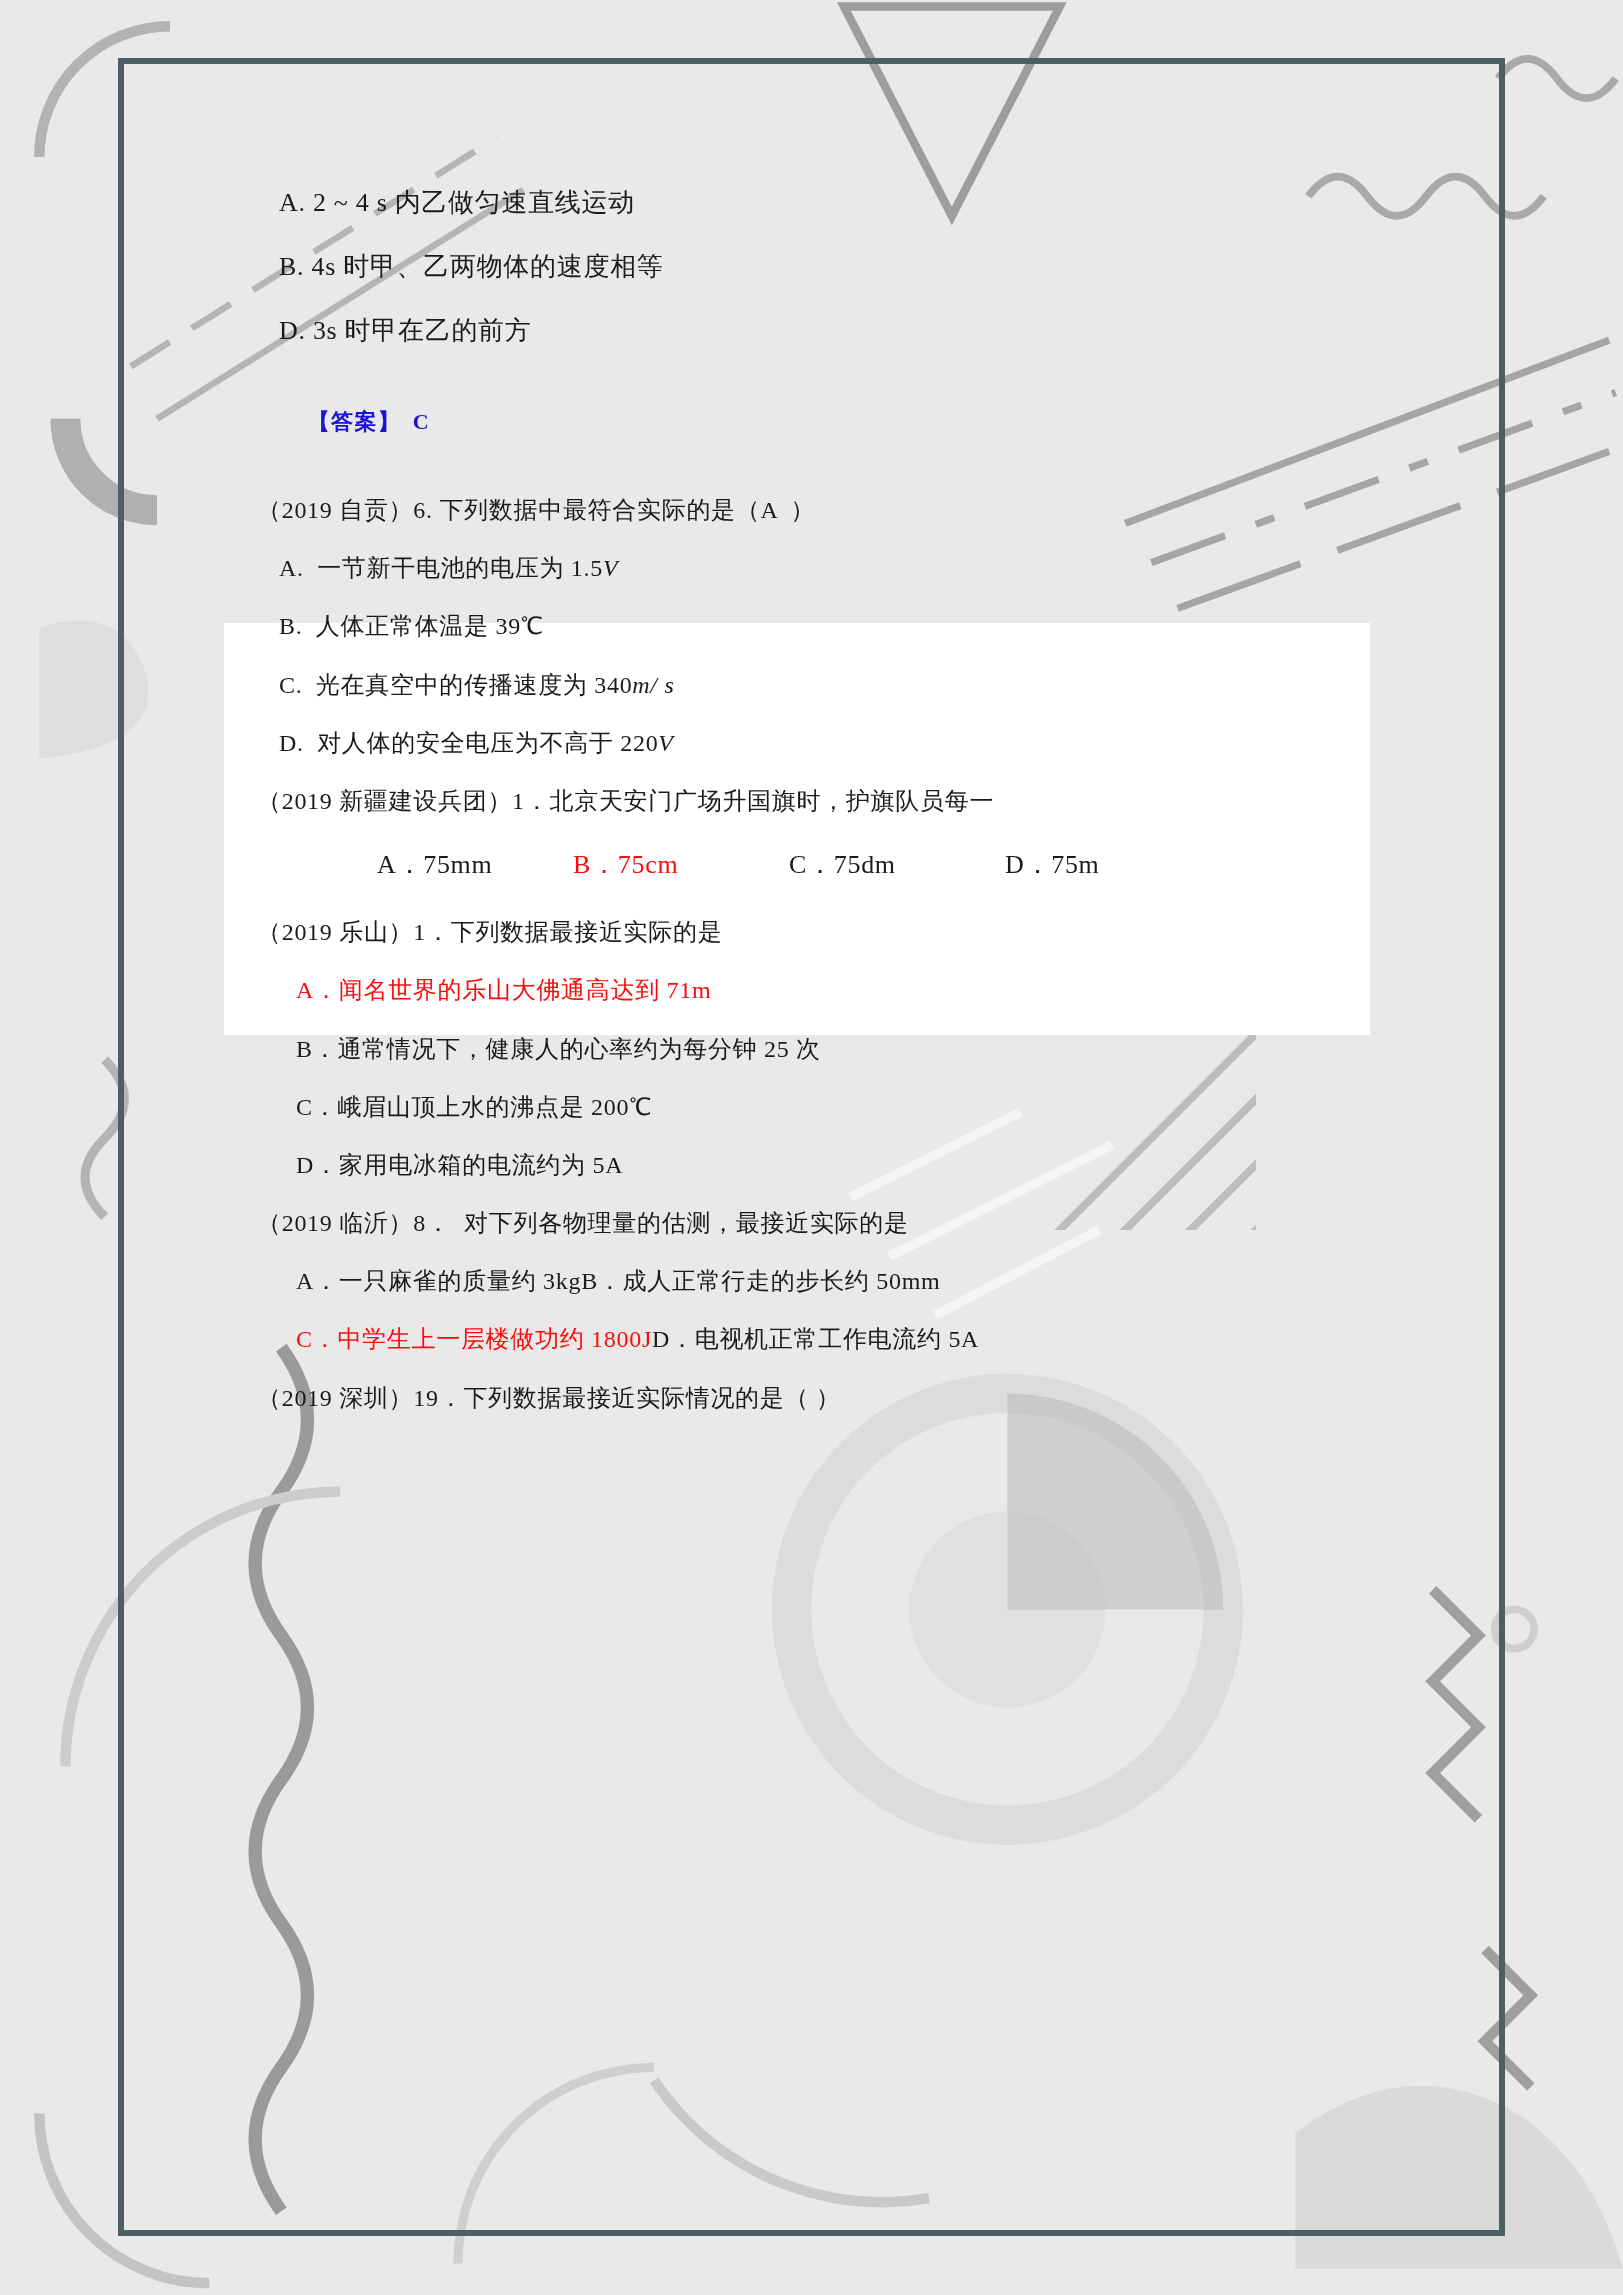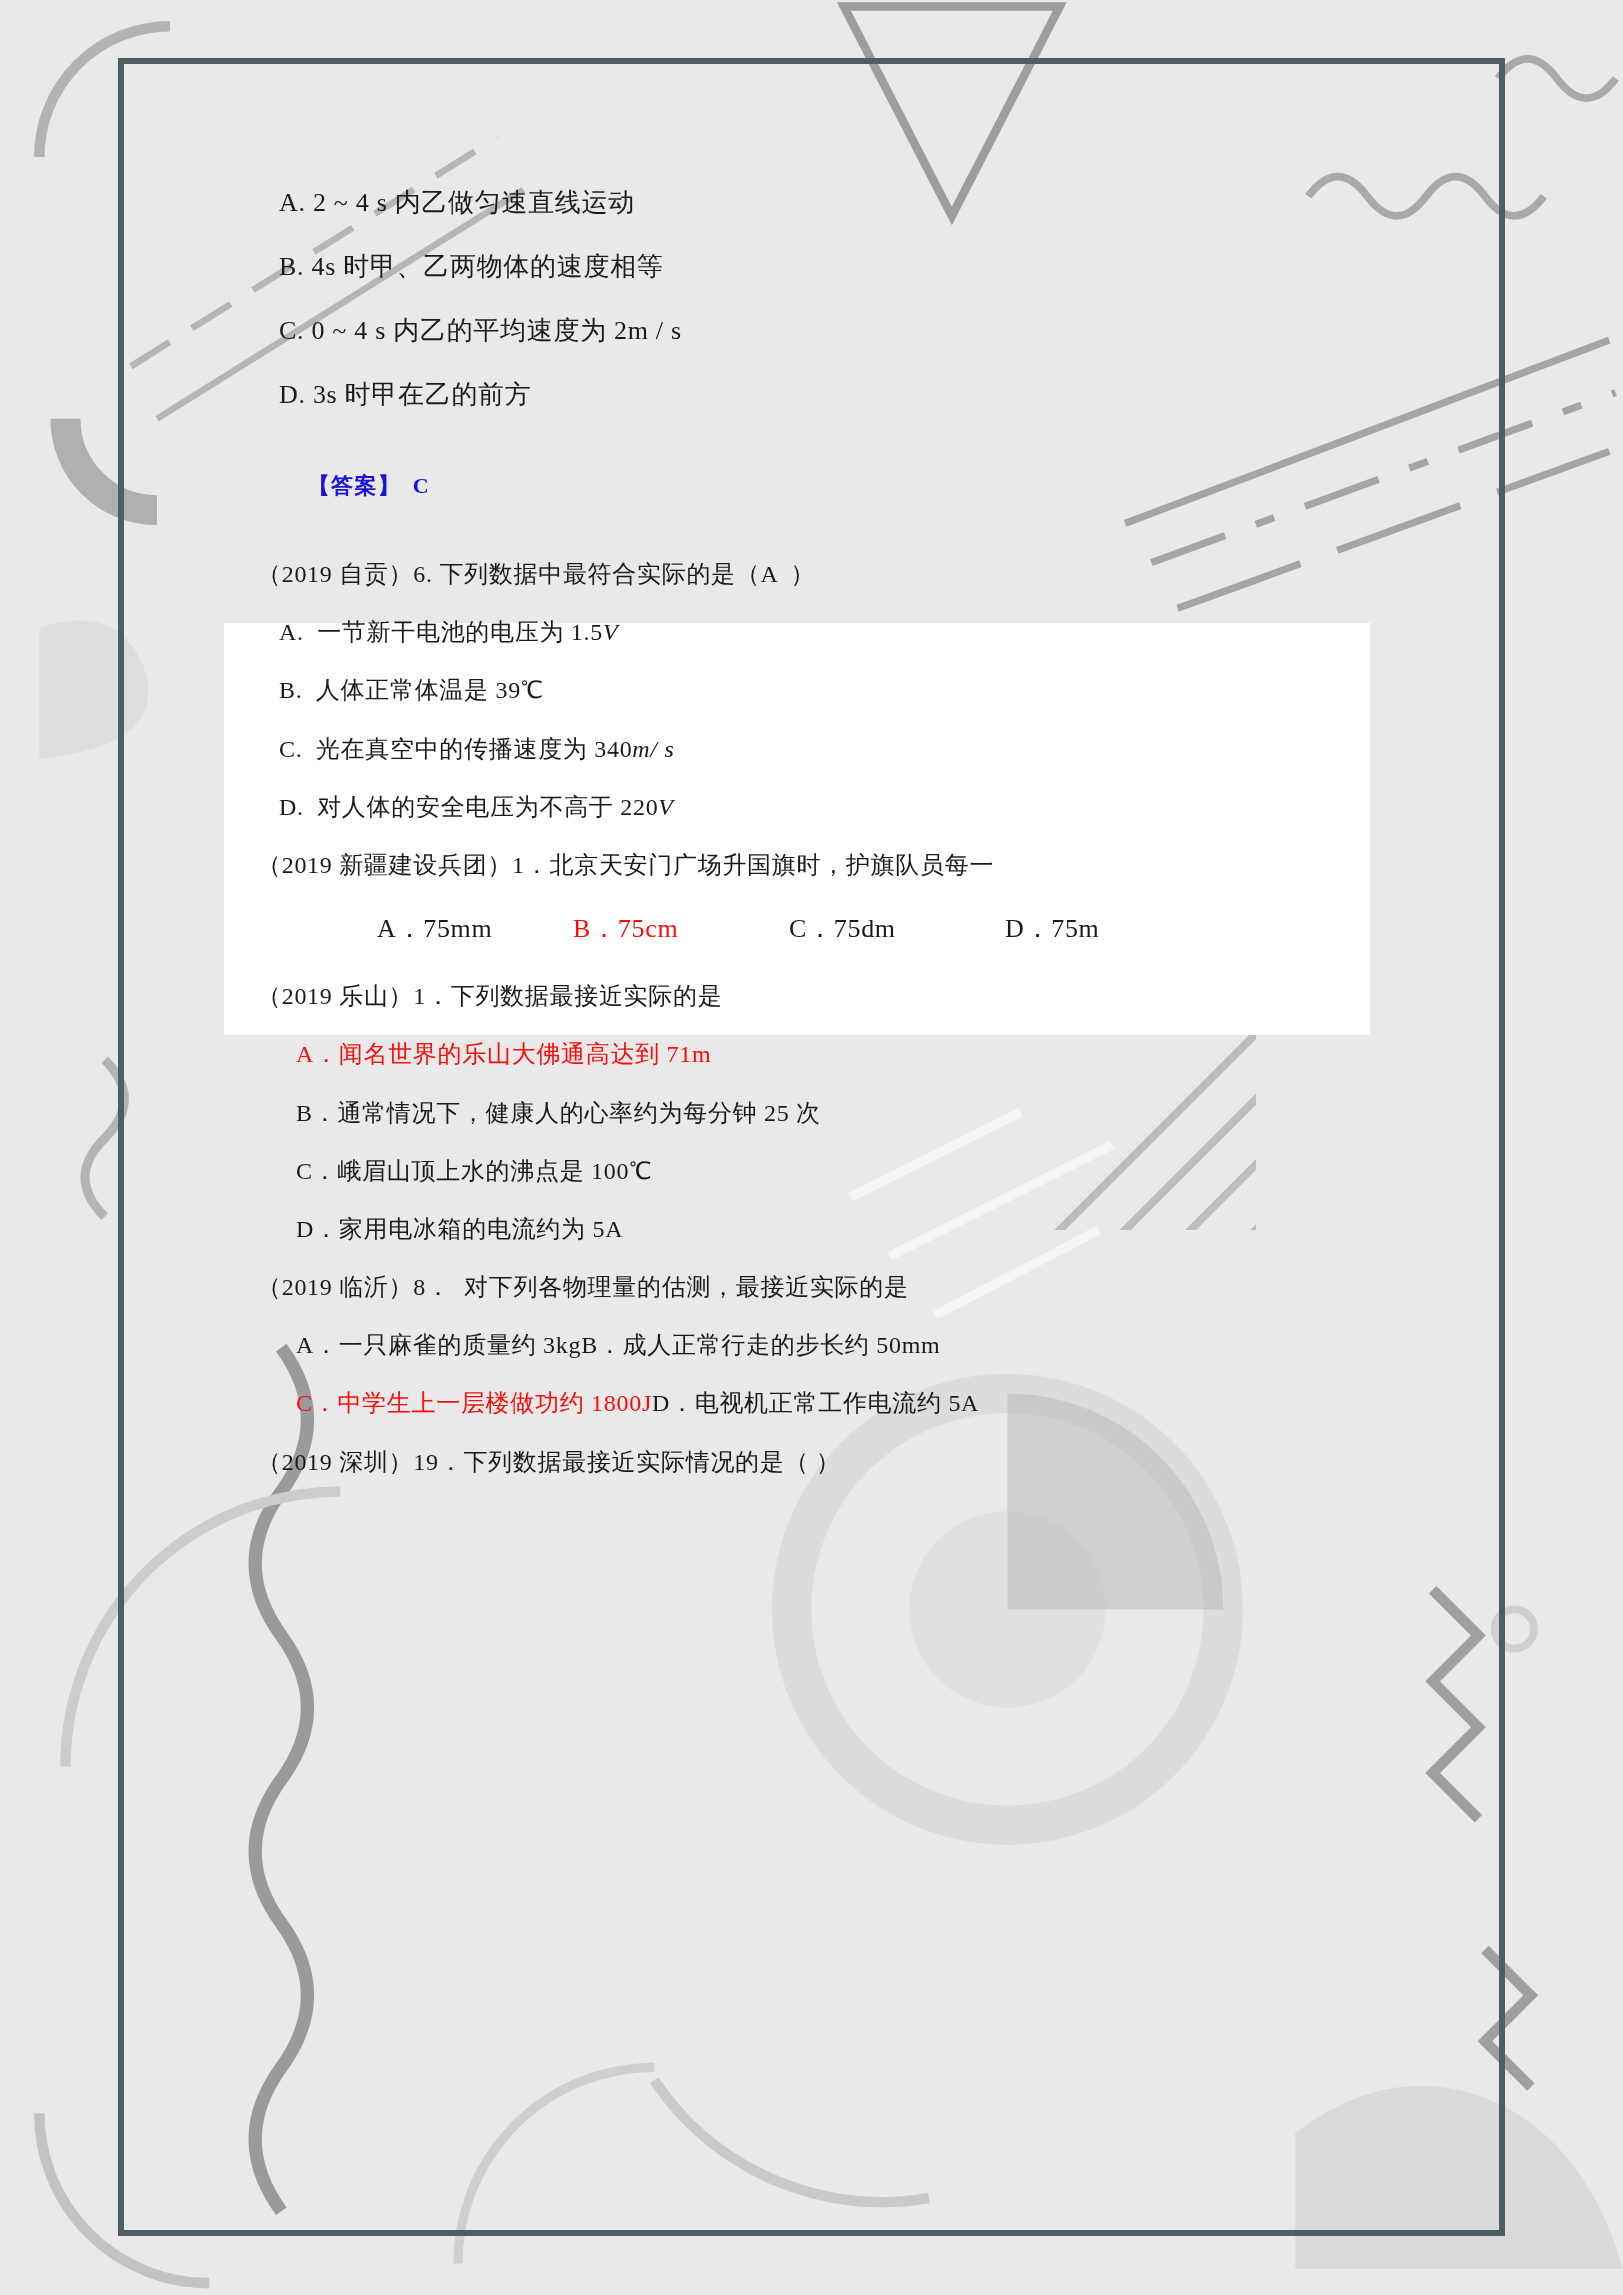--- a/index.html
+++ b/index.html
@@ -182,7 +182,6 @@
 
   <div class="line indent1">A. 2 ~ 4 s 内乙做匀速直线运动</div>
   <div class="line indent1">B. 4s 时甲、乙两物体的速度相等</div>
-  <div class="line indent1">C. 0 ~ 4 s 内乙的平均速度为 2m / s</div>
   <div class="line indent1">D. 3s 时甲在乙的前方</div>
 
   <div class="line indent1">

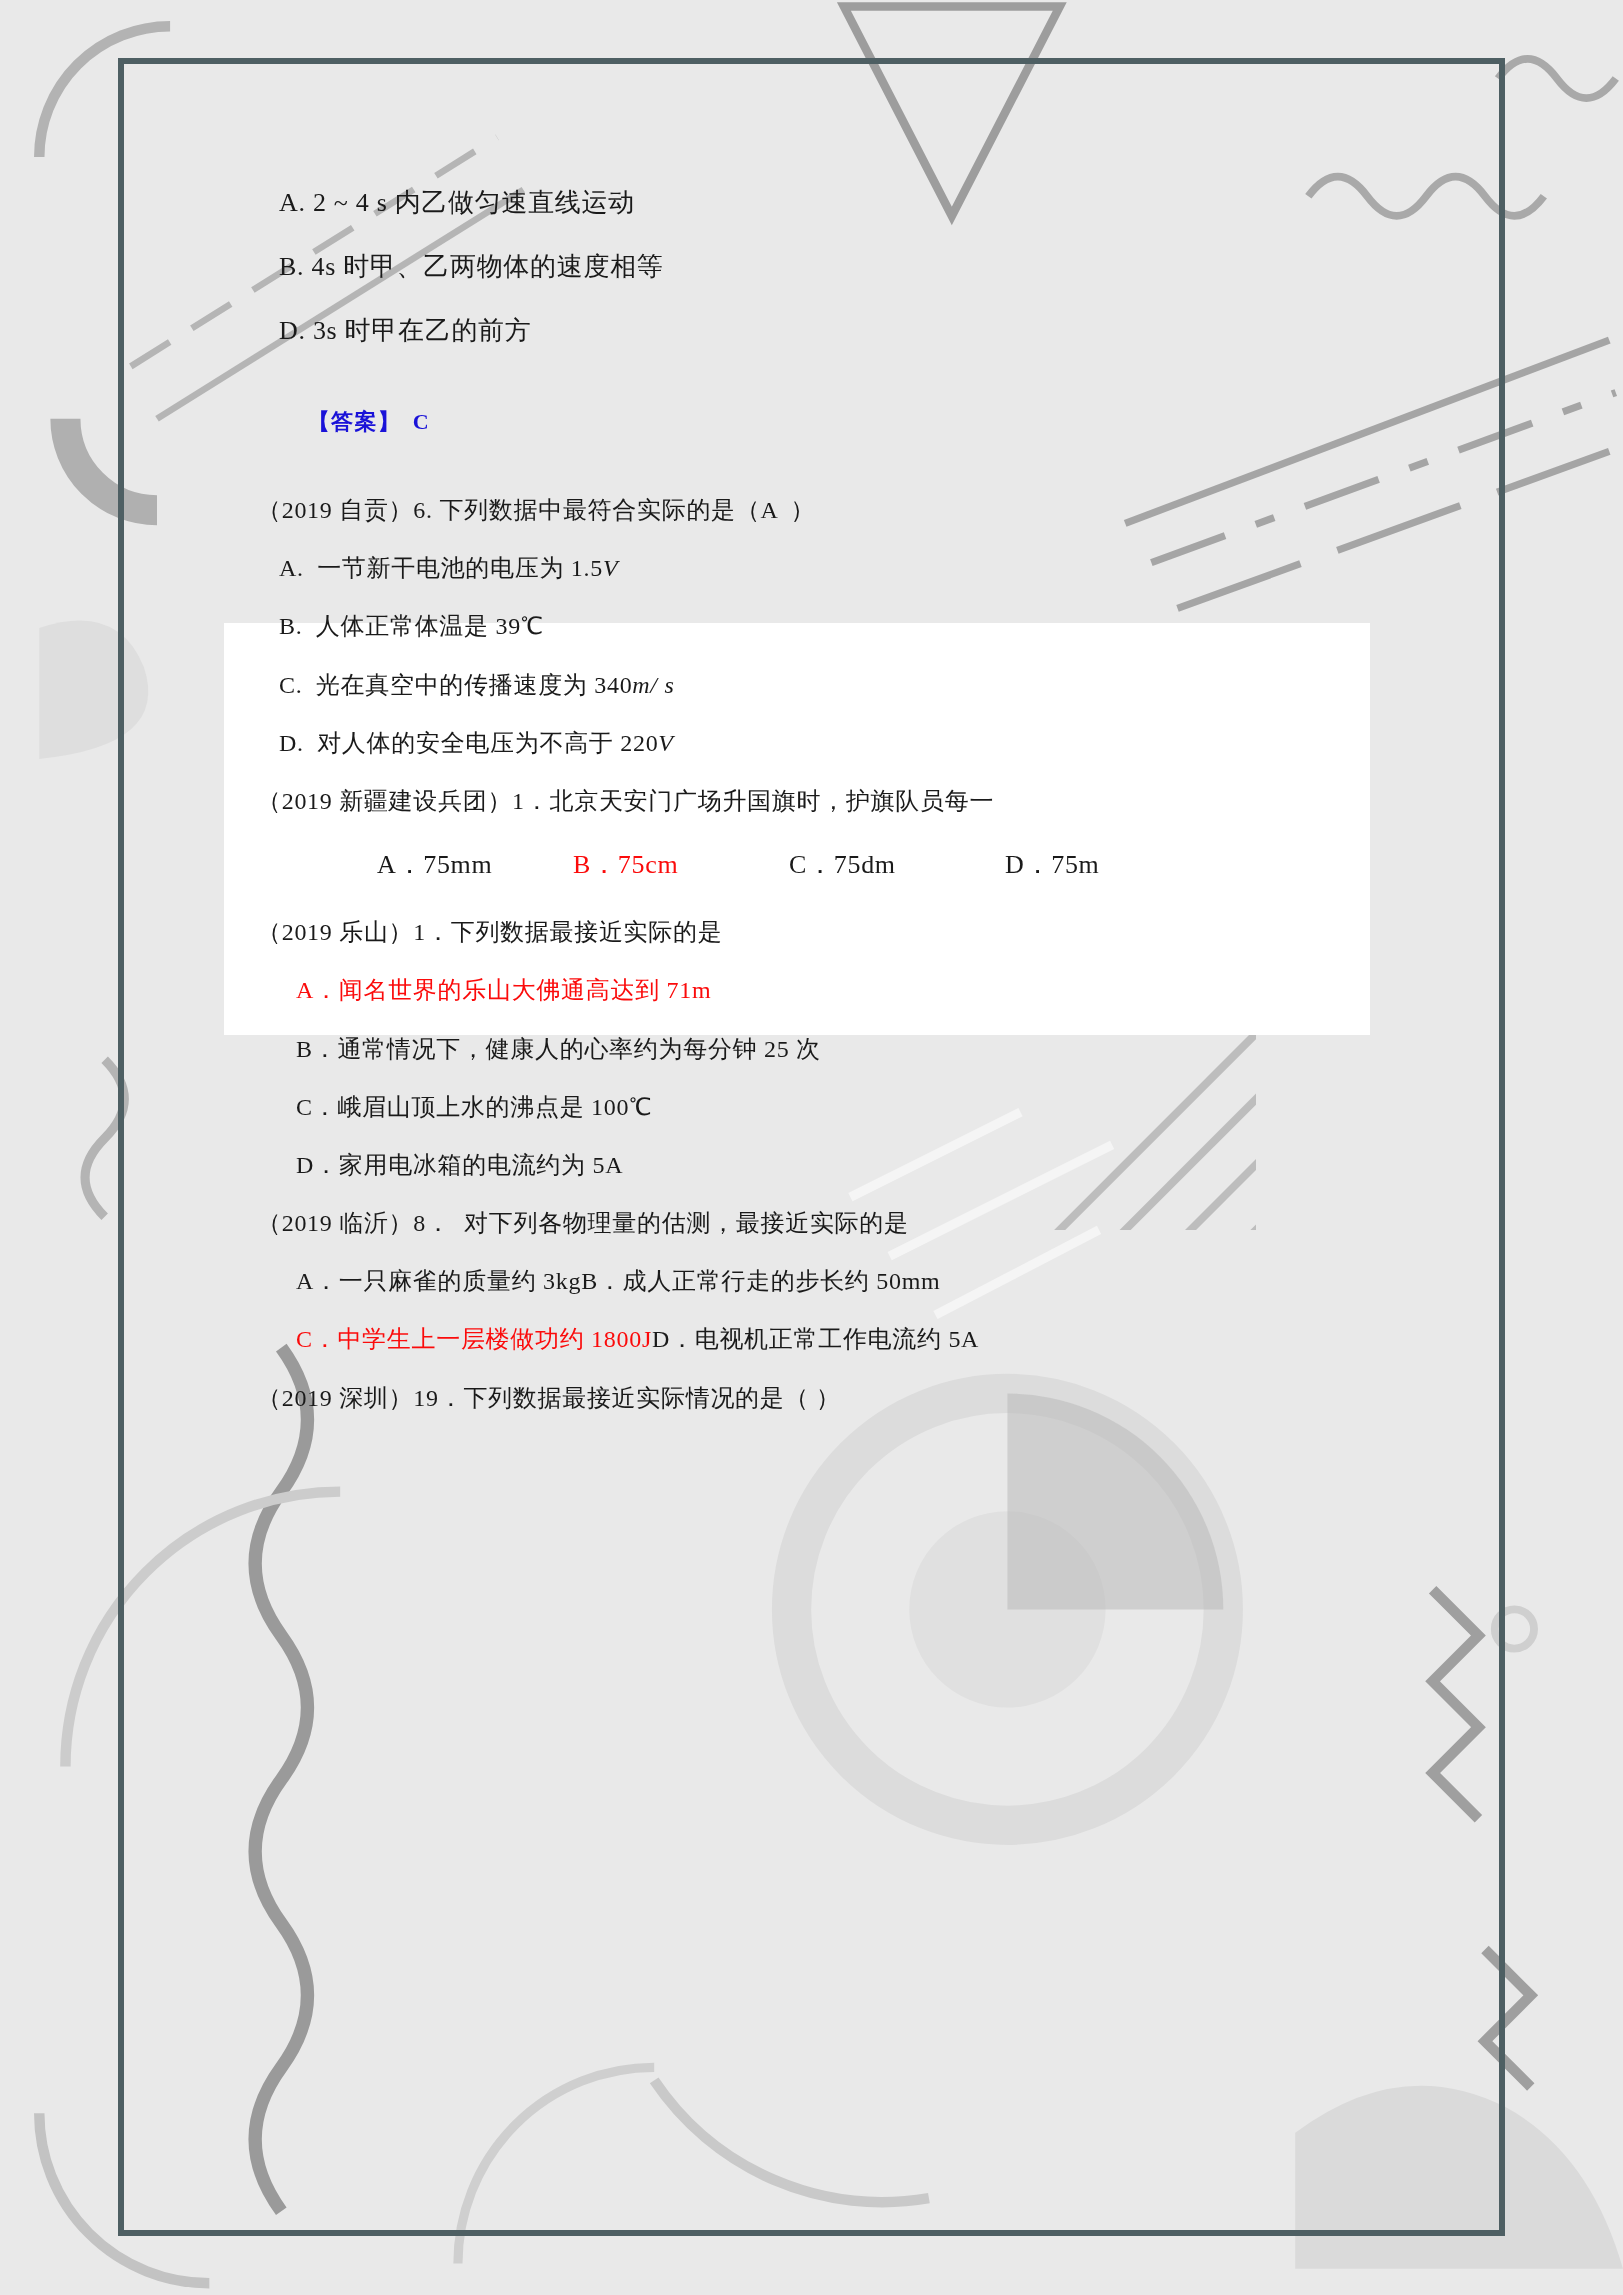--- a/index.html
+++ b/index.html
@@ -209,7 +209,7 @@
   <div class="q-line">（2019 乐山）1．下列数据最接近实际的是</div>
   <div class="q-line indent2 ans-red">A．闻名世界的乐山大佛通高达到 71m</div>
   <div class="q-line indent2">B．通常情况下，健康人的心率约为每分钟 25 次</div>
-  <div class="q-line indent2">C．峨眉山顶上水的沸点是 100℃</div>
+  <div class="q-line indent2">C．峨眉山顶上水的沸点是 200℃</div>
   <div class="q-line indent2">D．家用电冰箱的电流约为 5A</div>
 
   <div class="q-line">（2019 临沂）8．  对下列各物理量的估测，最接近实际的是</div>

